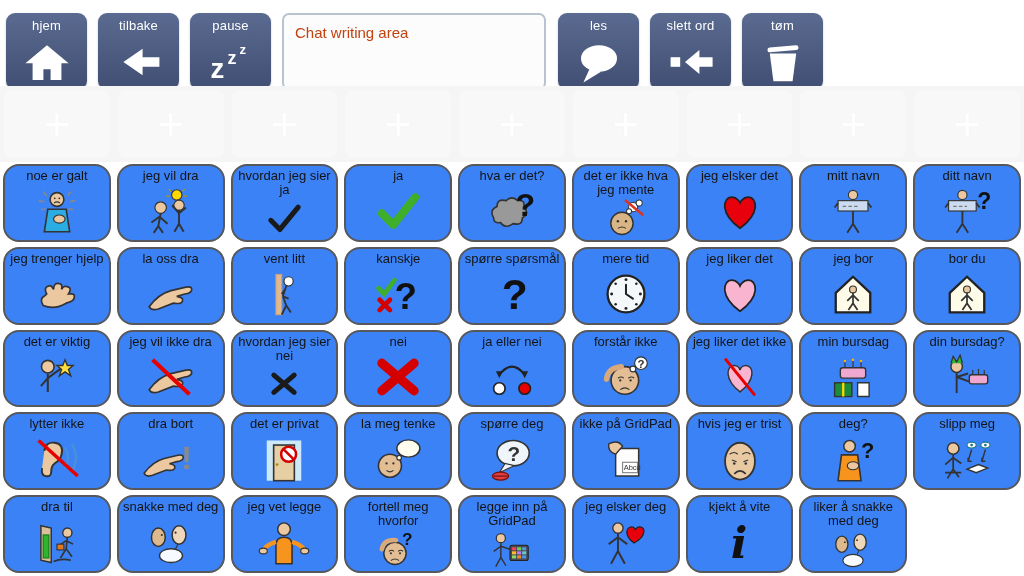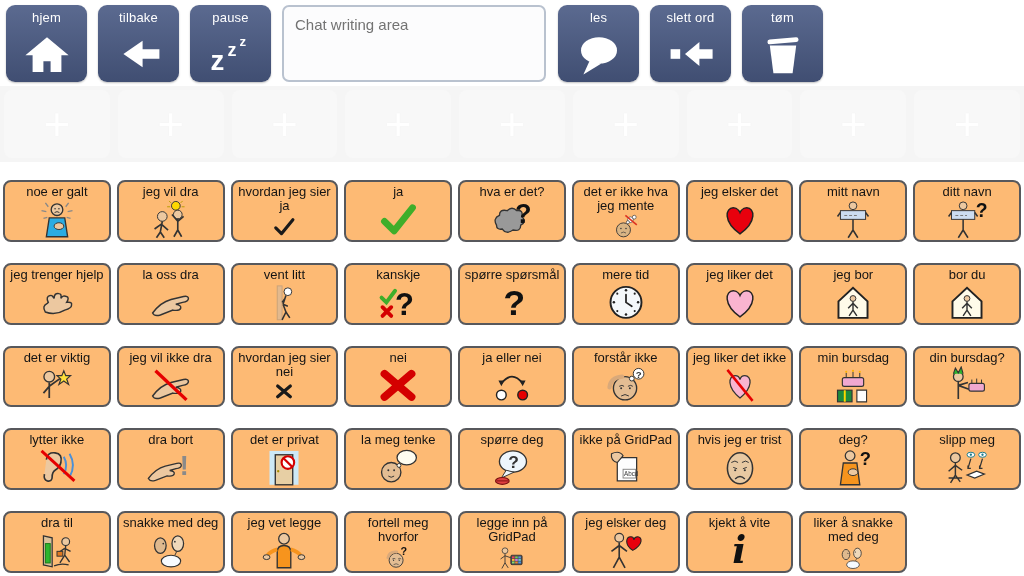--- a/index.html
+++ b/index.html
@@ -11,7 +11,7 @@
   }
   
   .toolbar{
-    position:absolute;top:0;left:0;width:828px;height:86px;
+    position:absolute;top:8px;left:0;width:828px;height:86px;
     display:grid;grid-template-columns:repeat(9,1fr);
   }
   .tb-btn{

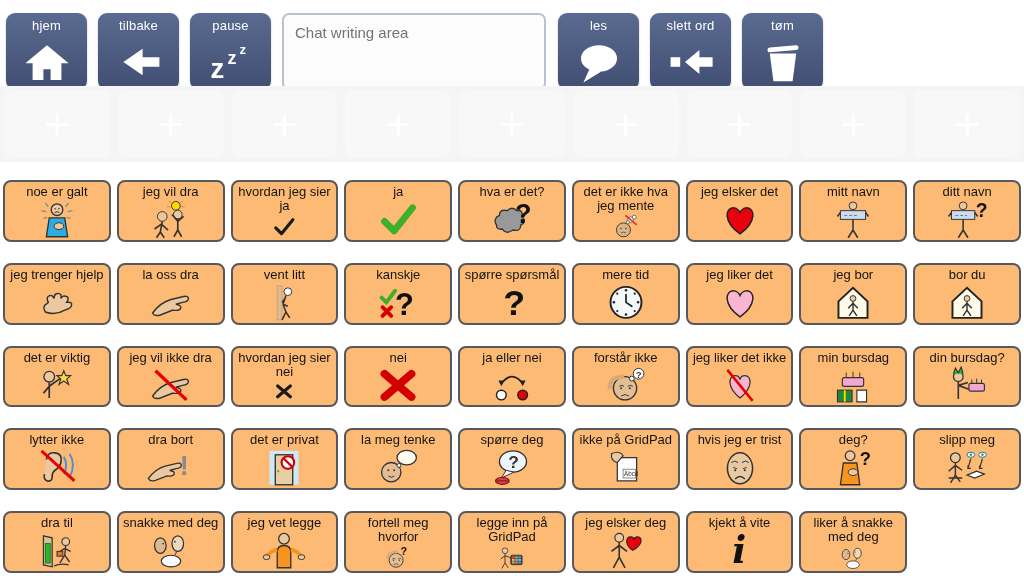--- a/index.html
+++ b/index.html
@@ -32,7 +32,7 @@
     border:2px solid var(--chat-border,#b9c2cf);
     border-radius:7px;
     padding:6px 11px;
-    color:#737373;font-size:15px;line-height:1.55;
+    color:#c2410c;font-size:15px;line-height:1.55;
     overflow:hidden;
   }
   

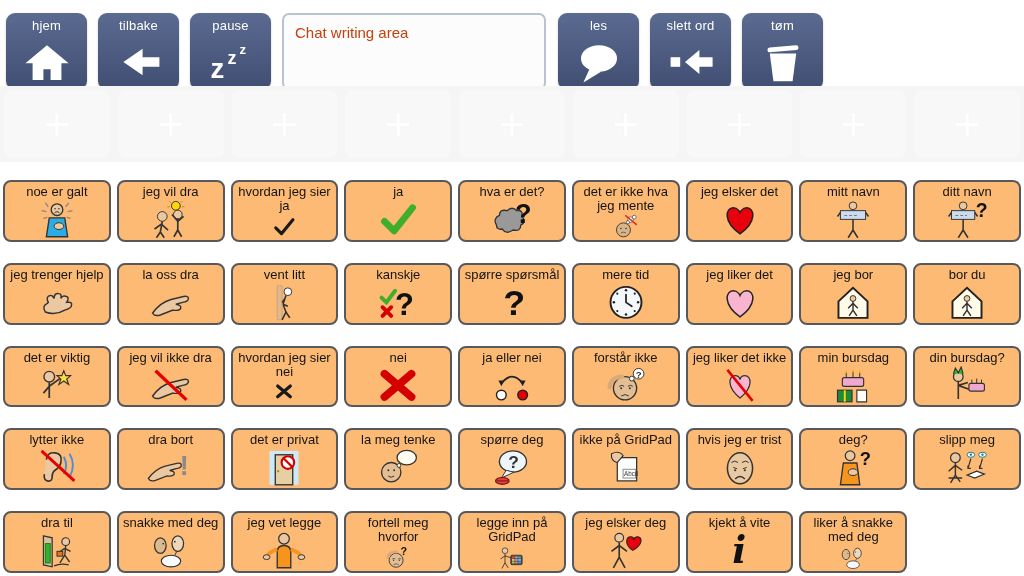--- a/index.html
+++ b/index.html
@@ -54,10 +54,10 @@
     display:grid;grid-template-columns:repeat(9,1fr);grid-template-rows:repeat(5,1fr);
   }
   .cell{
-    margin:18px 3px 3px 3px;
-    background:#fdba74;
+    margin:2px 3px 3px 3px;
+    background:#3b82f6;
     border:2px solid var(--cell-border,#57585c);
-    border-radius:8px;
+    border-radius:16px;
     display:flex;flex-direction:column;align-items:center;
     overflow:hidden;cursor:pointer;
   }

